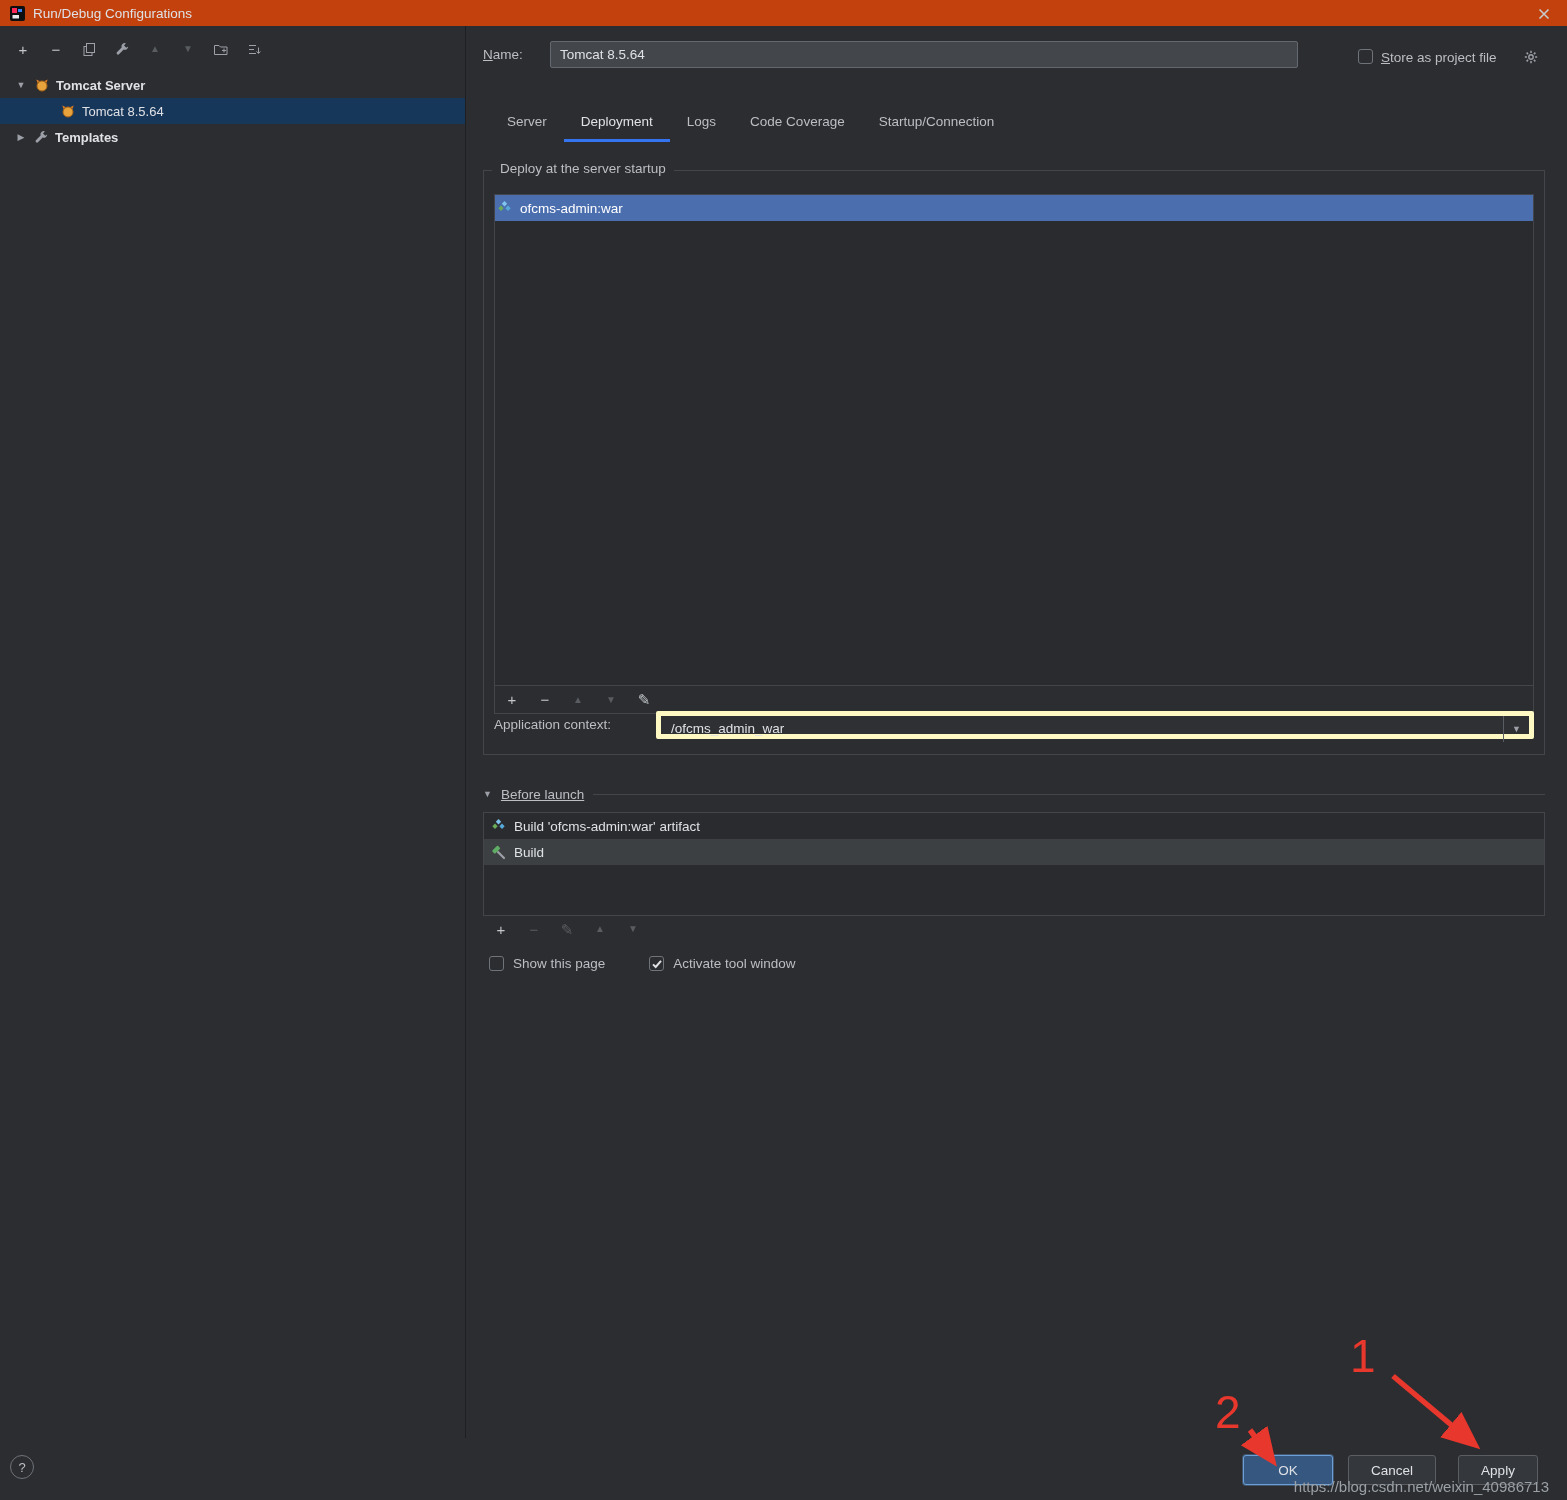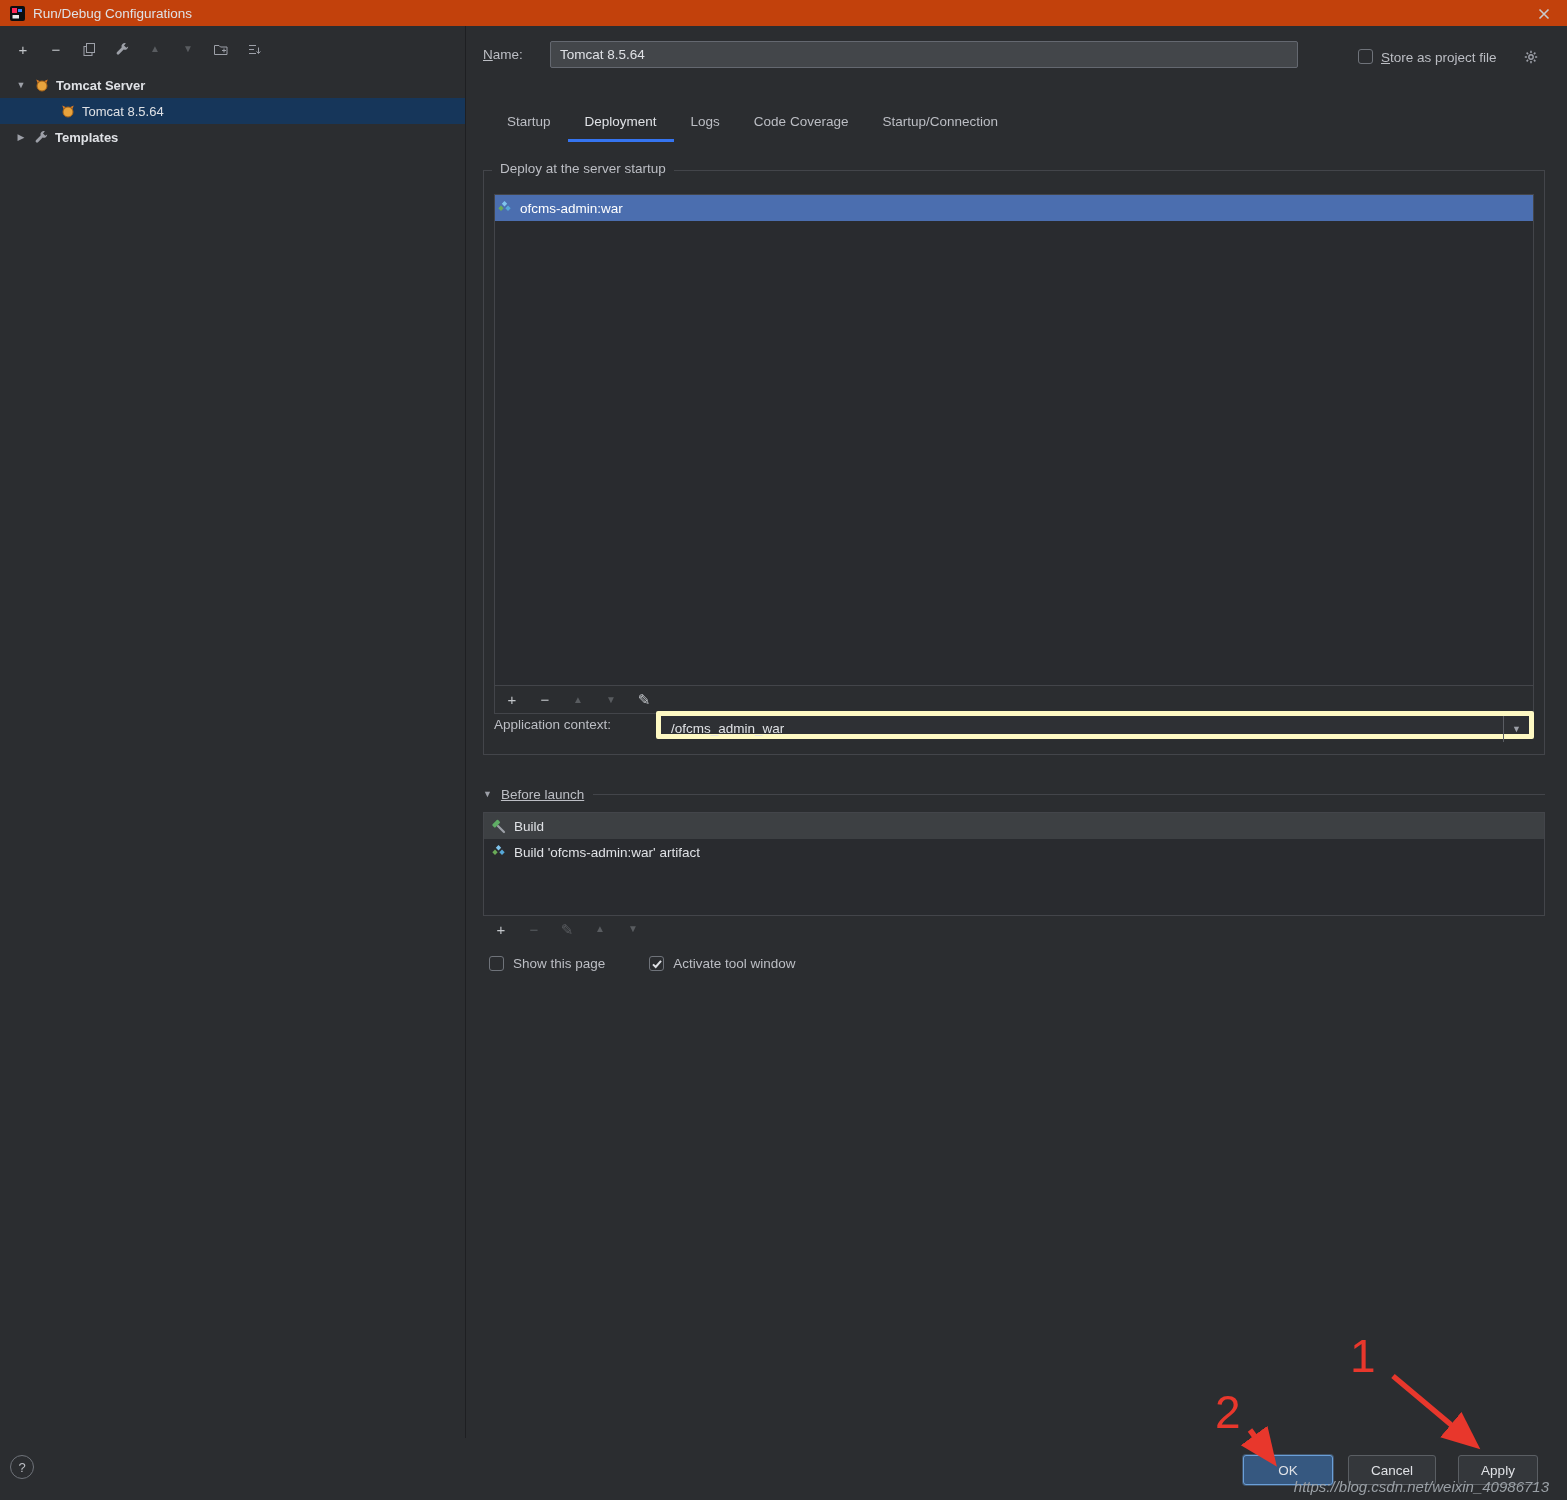--- a/index.html
+++ b/index.html
@@ -177,7 +177,7 @@
 </span>
 
 <div class="abs tabs">
-  <div class="tab">Startup</div>
+  <div class="tab">Server</div>
   <div class="tab selected">Deployment</div>
   <div class="tab">Logs</div>
   <div class="tab">Code Coverage</div>

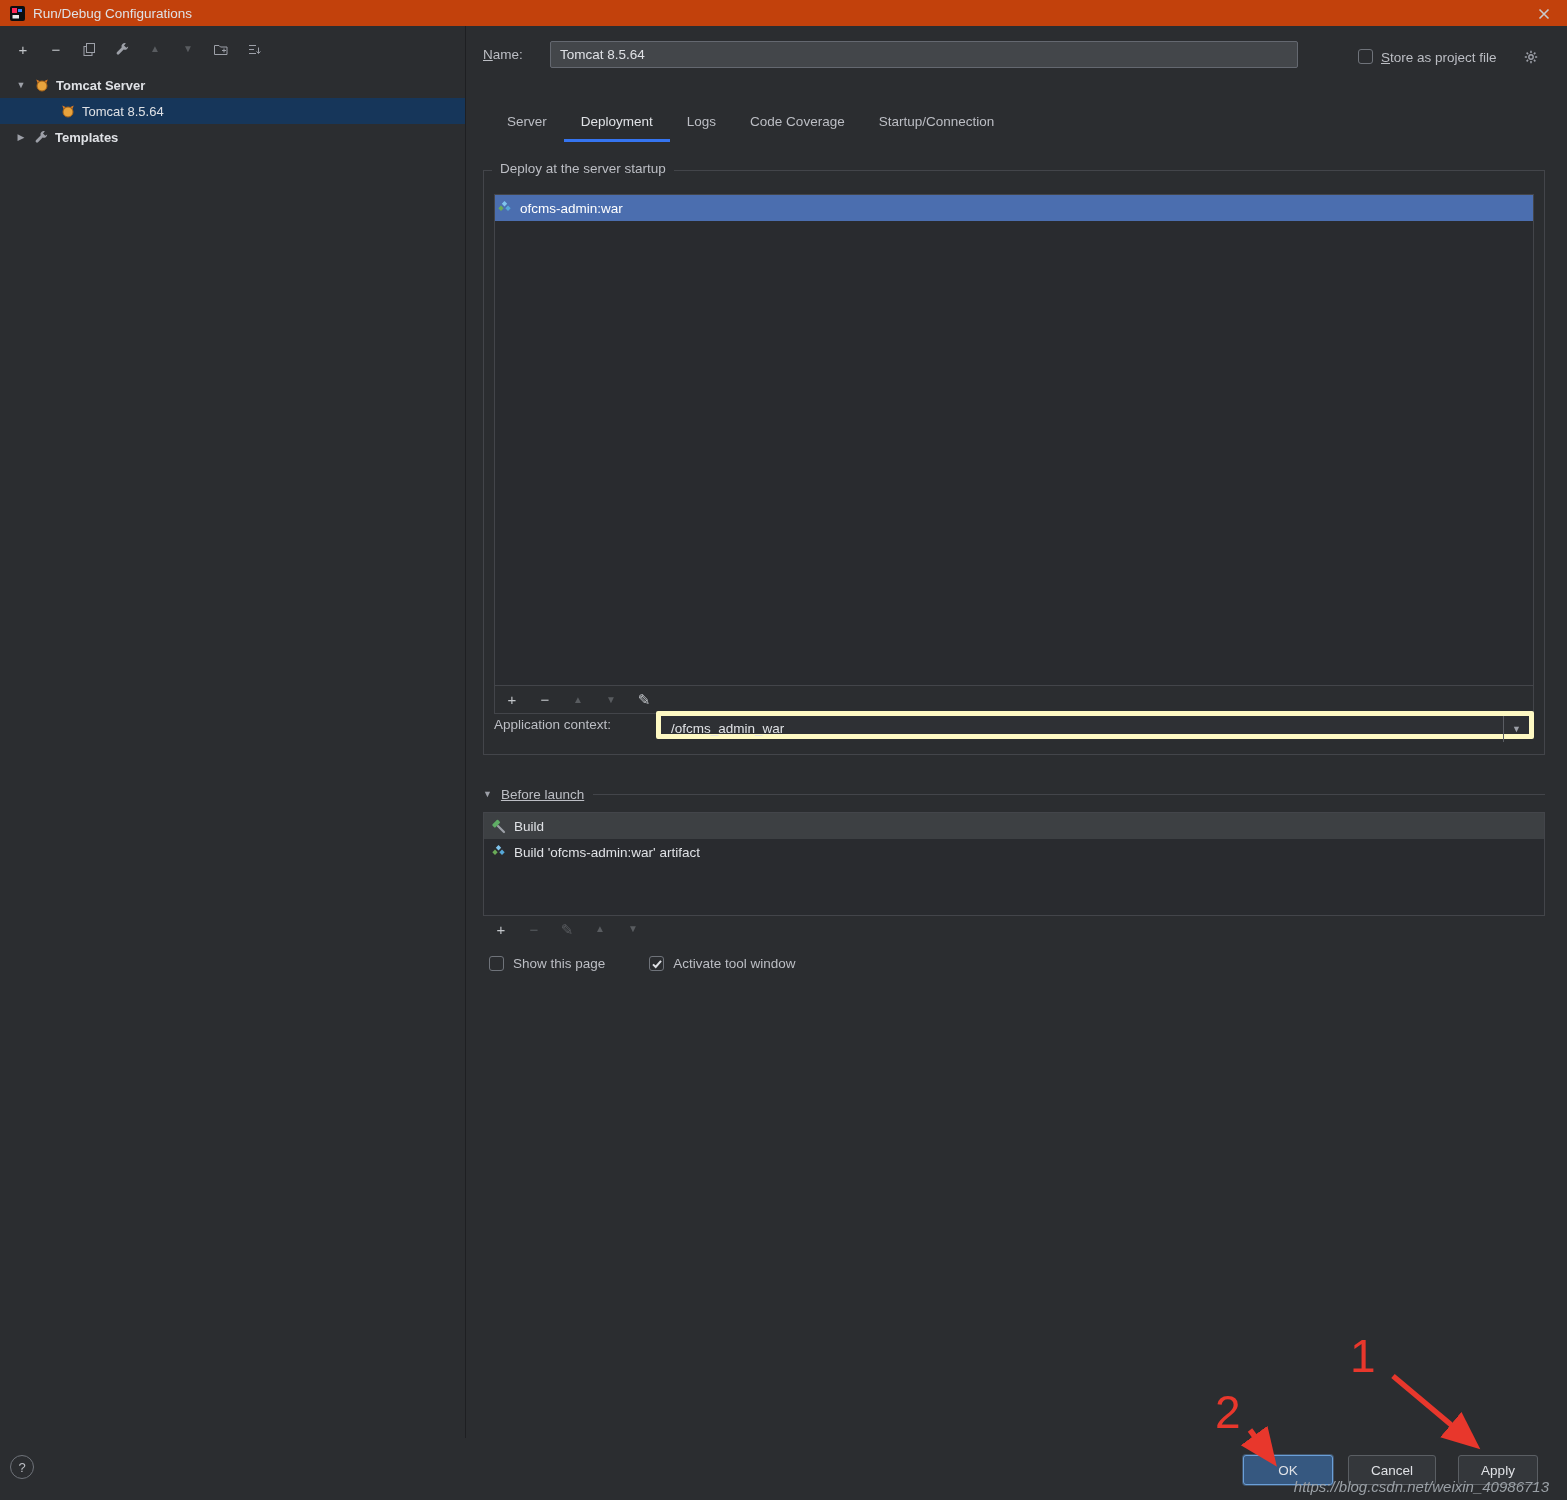--- a/index.html
+++ b/index.html
@@ -222,15 +222,6 @@
 </div>
 
 <div class="abs bl-list">
-  <div class="bl-row sel">
-    <span>
-      <svg width="15" height="15" viewBox="0 0 15 15">
-          <path d="M7 7 L13 13" stroke="#9da0a8" stroke-width="2.2" stroke-linecap="round"></path>
-          <rect x="1.2" y="2.6" width="8" height="4.2" rx="1" transform="rotate(-45 5.2 4.7)" fill="#5fad65"></rect>
-        </svg>
-    </span>
-    <span>Build</span>
-  </div>
   <div class="bl-row">
     <span>
       <svg width="15" height="15" viewBox="0 0 15 15">
@@ -240,6 +231,15 @@
         </svg>
     </span>
     <span>Build 'ofcms-admin:war' artifact</span>
+  </div>
+  <div class="bl-row sel">
+    <span>
+      <svg width="15" height="15" viewBox="0 0 15 15">
+          <path d="M7 7 L13 13" stroke="#9da0a8" stroke-width="2.2" stroke-linecap="round"></path>
+          <rect x="1.2" y="2.6" width="8" height="4.2" rx="1" transform="rotate(-45 5.2 4.7)" fill="#5fad65"></rect>
+        </svg>
+    </span>
+    <span>Build</span>
   </div>
 </div>
 

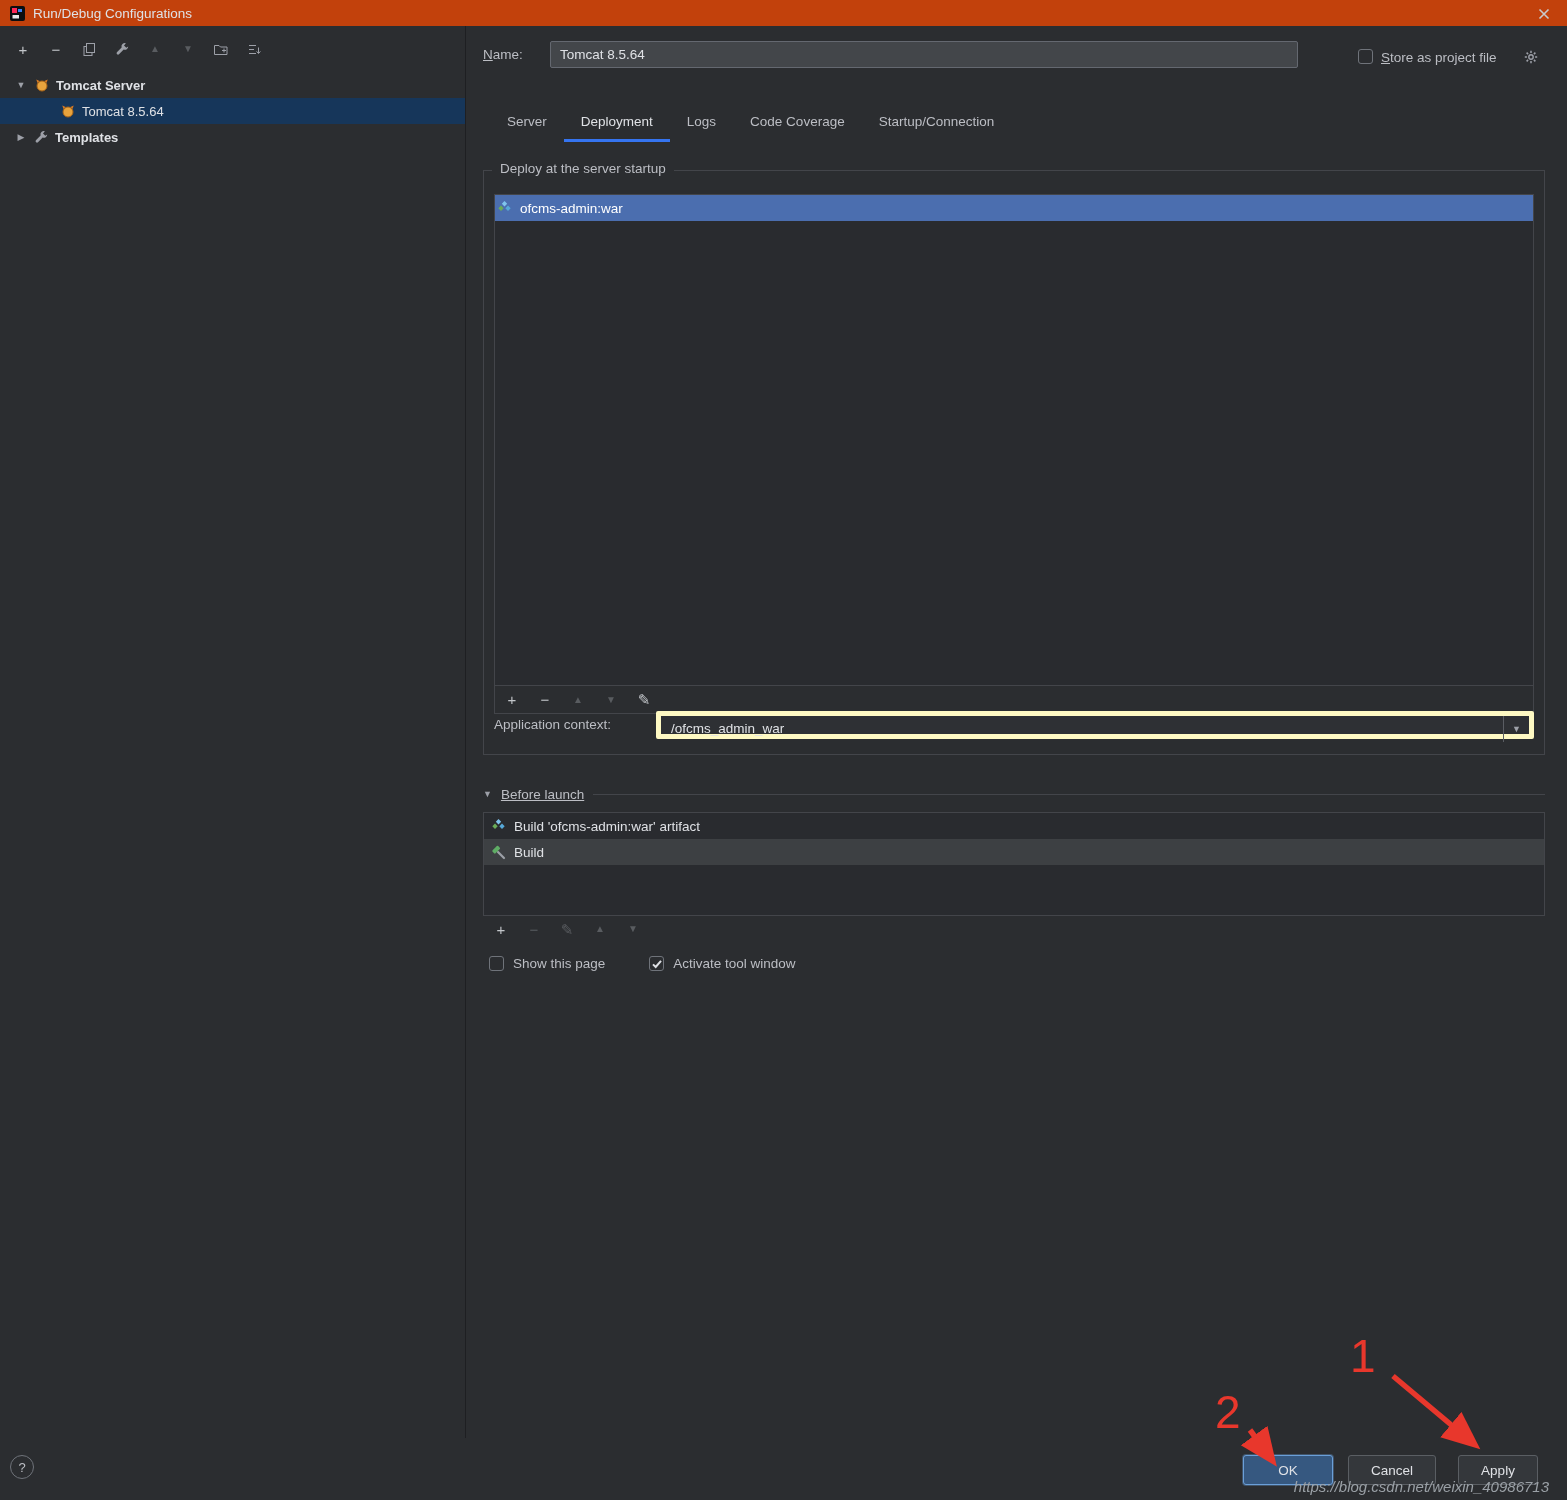--- a/index.html
+++ b/index.html
@@ -72,7 +72,7 @@
   .btn-ok { left:1243px; width:90px; background:#365880; border:1px solid #6a9fd8; box-shadow:0 0 0 1px rgba(106,159,216,.35); }
   .btn-cancel { left:1348px; width:88px; background:#34373b; border:1px solid #5a5e63; }
   .btn-apply { left:1458px; width:80px; background:#34373b; border:1px solid #5a5e63; }
-  .watermark { right:18px; top:1478px; color:#9aa0a6; font-size:15px; z-index:40;font-style:italic; }
+  .watermark { right:18px; top:1478px; color:#9aa0a6; font-size:15px; z-index:40; }
 
   .overlay { left:0; top:0; width:1567px; height:1500px; z-index:60; pointer-events:none; }
 

